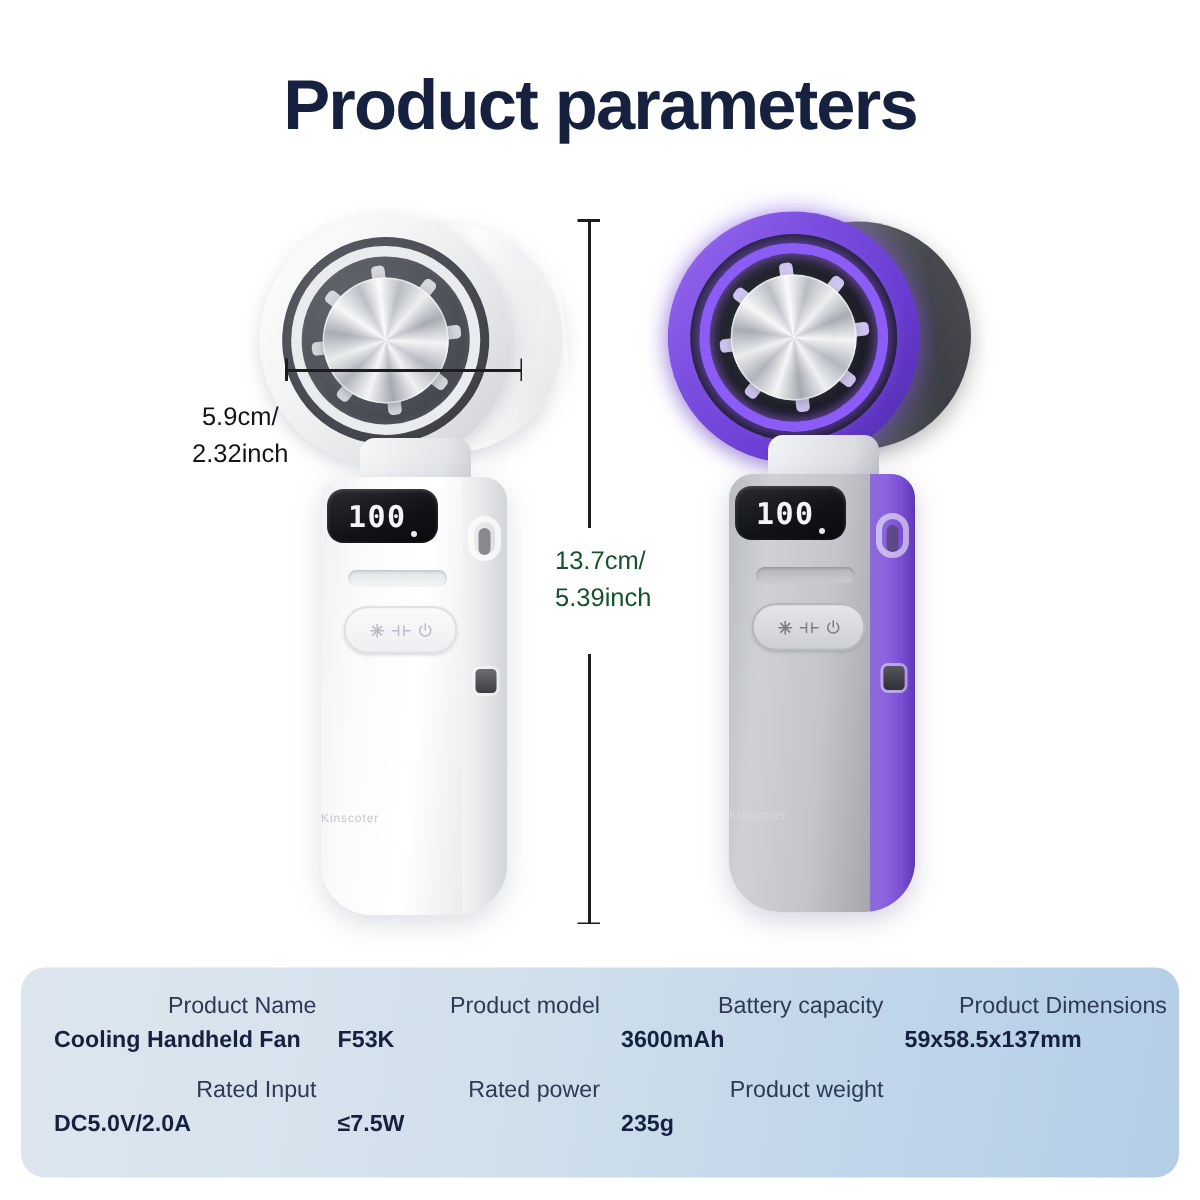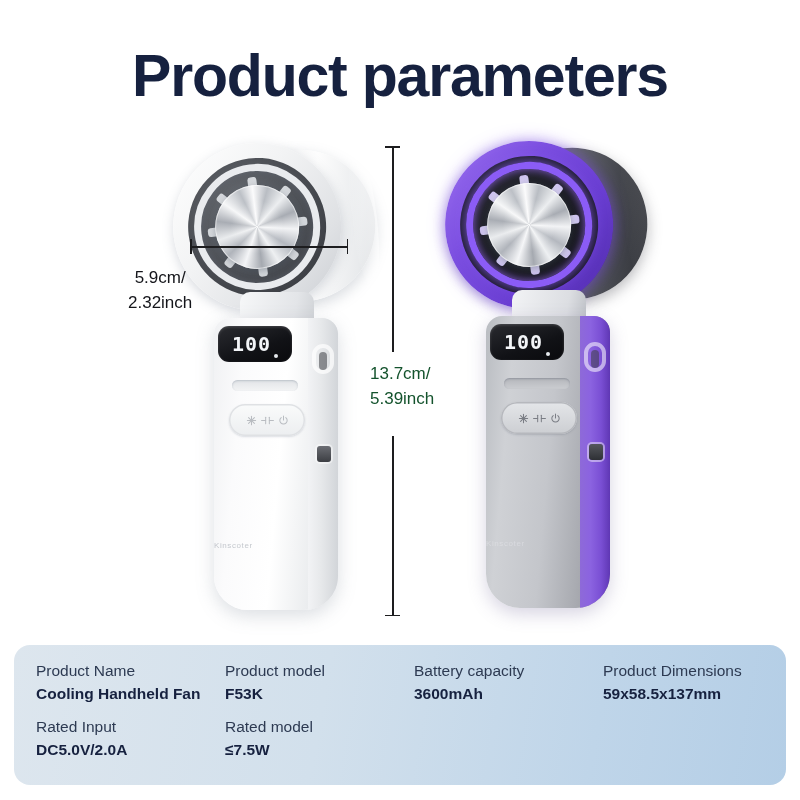--- a/index.html
+++ b/index.html
@@ -17,7 +17,7 @@
     position: absolute;
     top: 42px; left: 0; width: 800px;
     text-align: center;
-    font-size: 59px;
+    font-size: 47px;
     font-weight: bold;
     letter-spacing: -1.2px;
     color: #16213f;

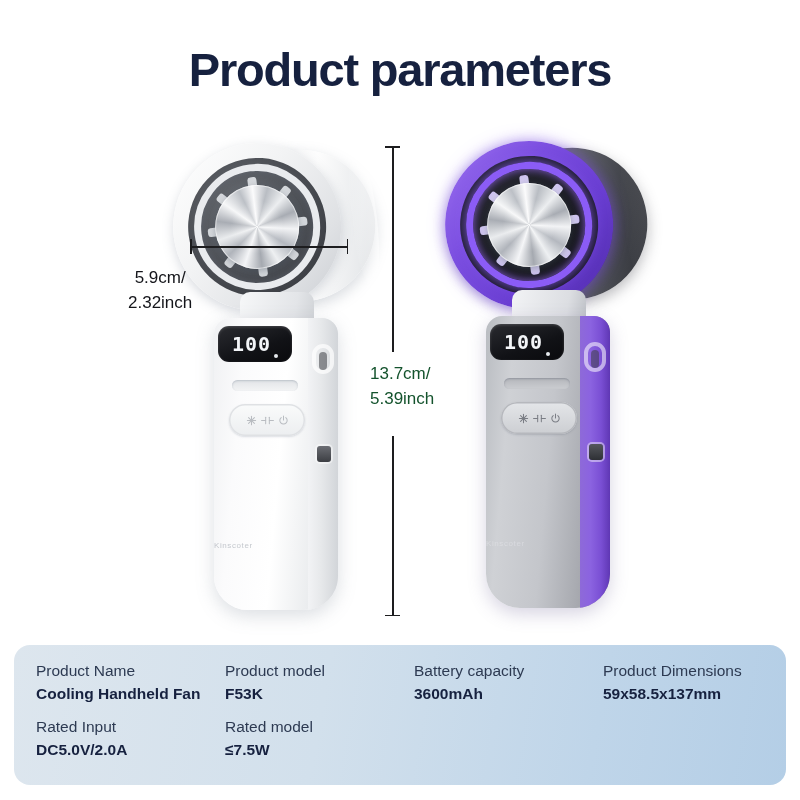--- a/index.html
+++ b/index.html
@@ -283,6 +283,7 @@
   .spec-label {
     font-size: 15.5px; color: #2d3a52; line-height: 1.35;
     font-family: "Liberation Sans", sans-serif;
+    text-align: right;
   }
   .spec-value {
     font-size: 15.5px; color: #16213f; font-weight: bold;

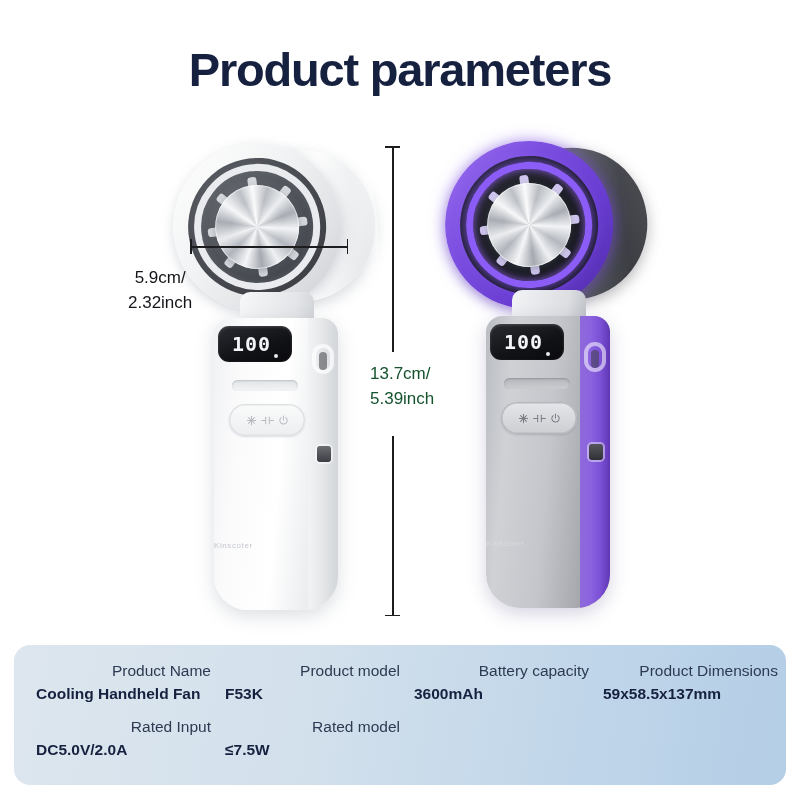--- a/index.html
+++ b/index.html
@@ -454,7 +454,7 @@
     <div class="spec-value">DC5.0V/2.0A</div>
   </div>
   <div class="spec-cell">
-    <div class="spec-label">Rated model</div>
+    <div class="spec-label">Rated power</div>
     <div class="spec-value">≤7.5W</div>
   </div>
 </div>

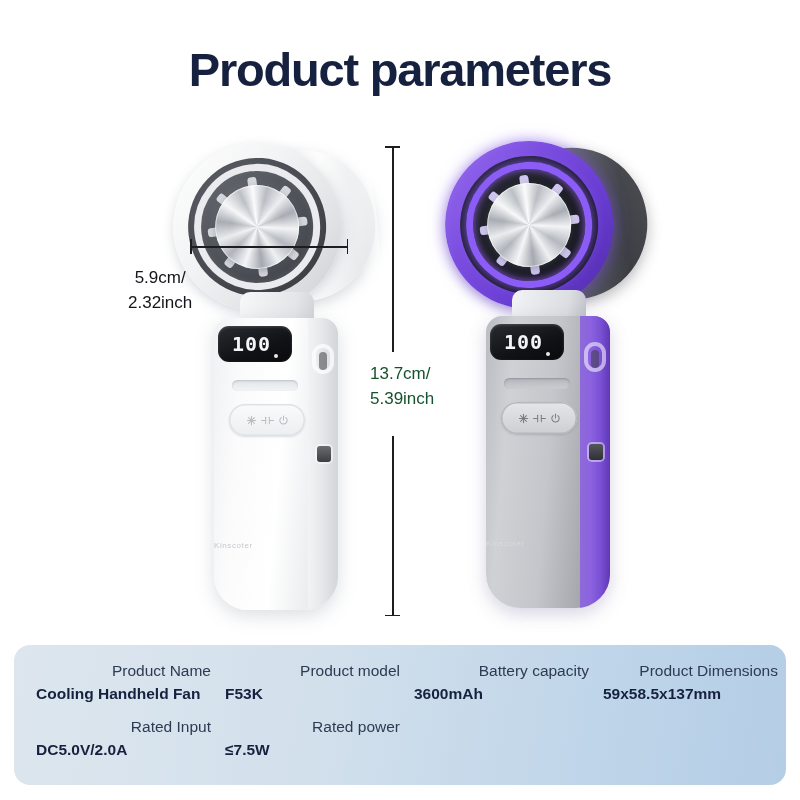--- a/index.html
+++ b/index.html
@@ -457,6 +457,10 @@
     <div class="spec-label">Rated power</div>
     <div class="spec-value">≤7.5W</div>
   </div>
+  <div class="spec-cell">
+    <div class="spec-label">Product weight</div>
+    <div class="spec-value">235g</div>
+  </div>
 </div>
 
 </body></html>

